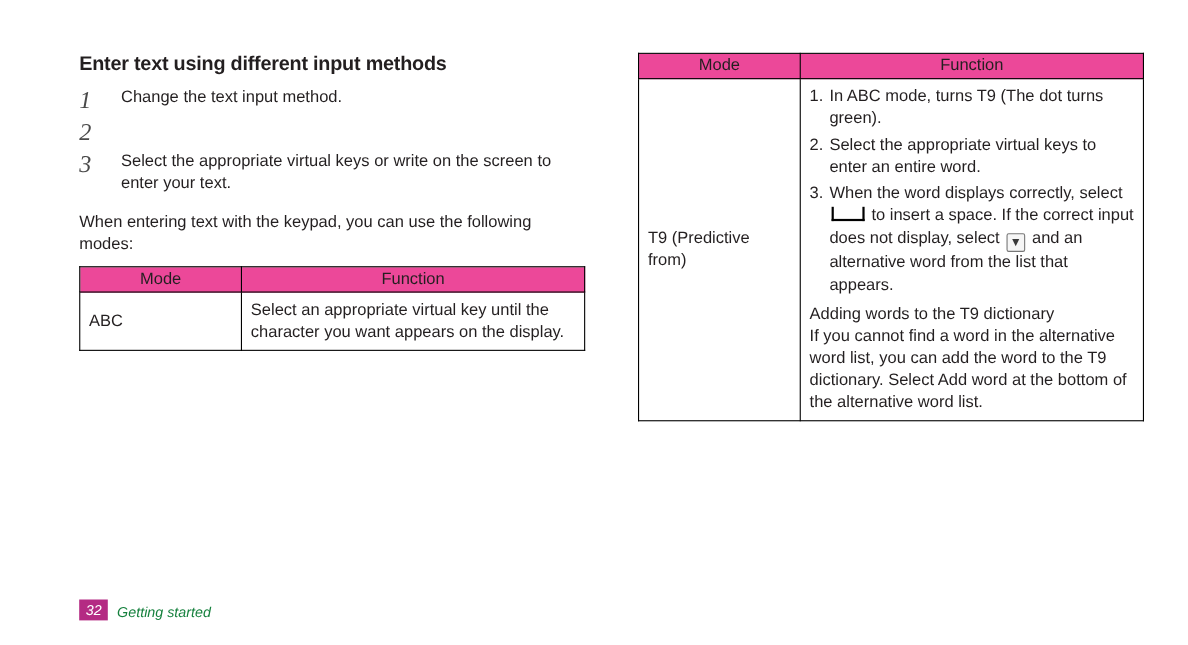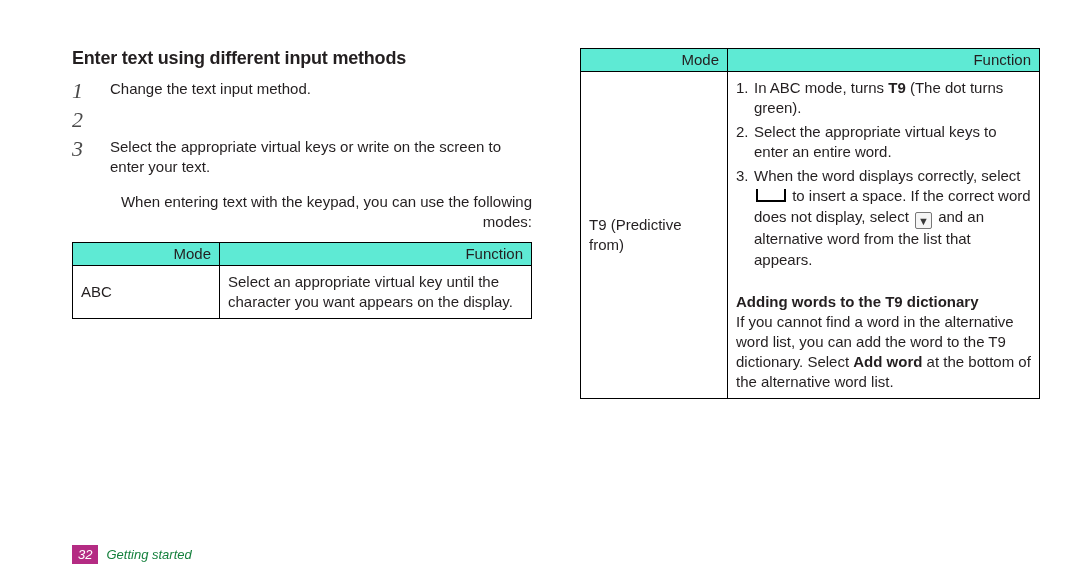--- a/index.html
+++ b/index.html
@@ -69,9 +69,9 @@
     font-size: 15px;
   }
   table.modes th {
-    text-align: right;
+    text-align: center;
     font-weight: 400;
-    background: #5eead4;
+    background: #ec4899;
     border: 1px solid #000;
     padding: 2px 8px 3px 8px;
   }

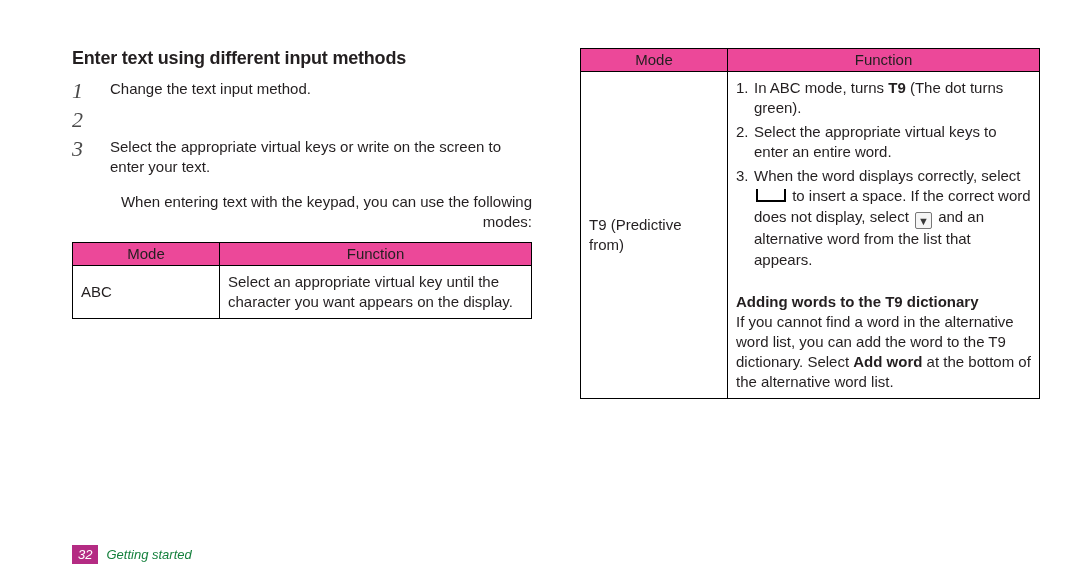--- a/index.html
+++ b/index.html
@@ -100,7 +100,7 @@
   .t9-ol .tx {
     flex: 1;
   }
-  .bold { font-weight: 700; }
+  .bold { font-weight: 400; }
   .space-icon {
     display: inline-block;
     width: 30px;

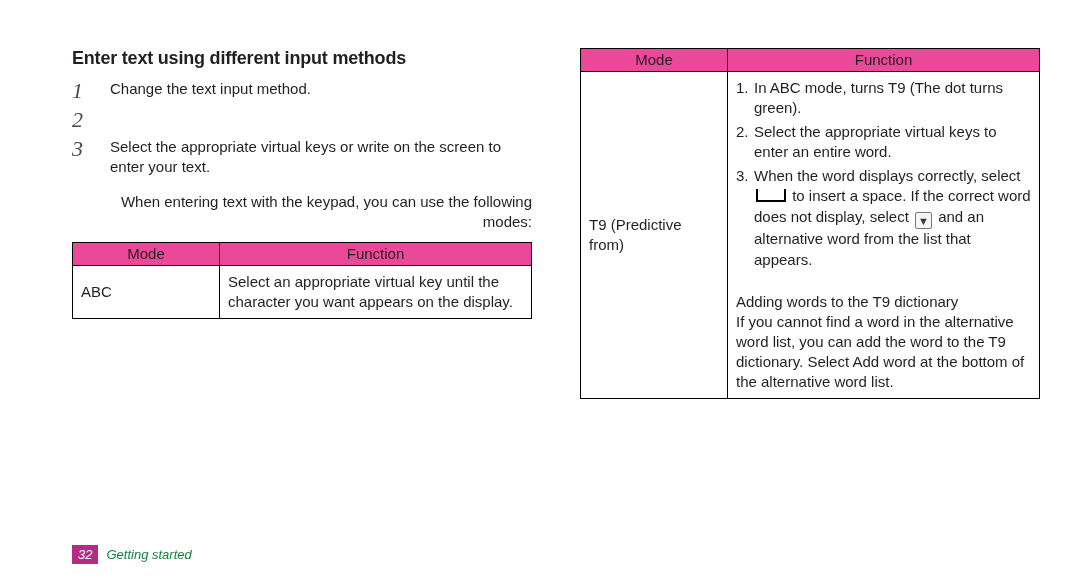--- a/index.html
+++ b/index.html
@@ -61,7 +61,6 @@
   p.body {
     margin: 8px 0 10px 0;
     line-height: 1.35;
-    text-align: right;
   }
   table.modes {
     border-collapse: collapse;

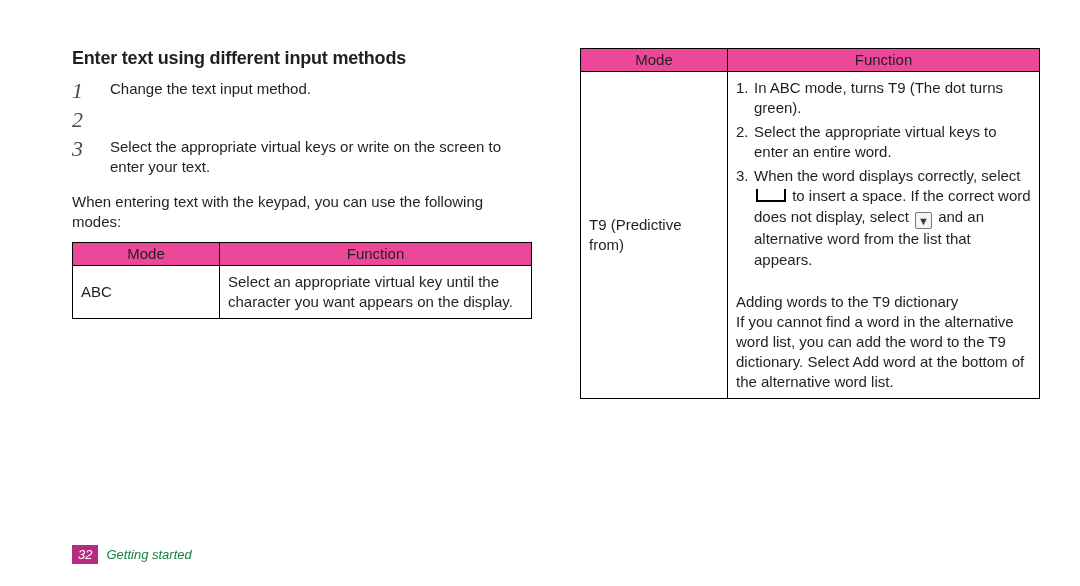--- a/index.html
+++ b/index.html
@@ -216,7 +216,7 @@
               <li>
                 <span class="n">3.</span>
                 <span class="tx">
-                  <span>When the word displays correctly, select </span><span class="space-icon"></span><span> to insert a space. If the correct word does not display, select </span><span class="down-icon">▼</span><span> and an alternative word from the list that appears.</span>
+                  <span>When the word displays correctly, select </span><span class="space-icon"></span><span> to insert a space. If the correct input does not display, select </span><span class="down-icon">▼</span><span> and an alternative word from the list that appears.</span>
                 </span>
               </li>
             </ol>

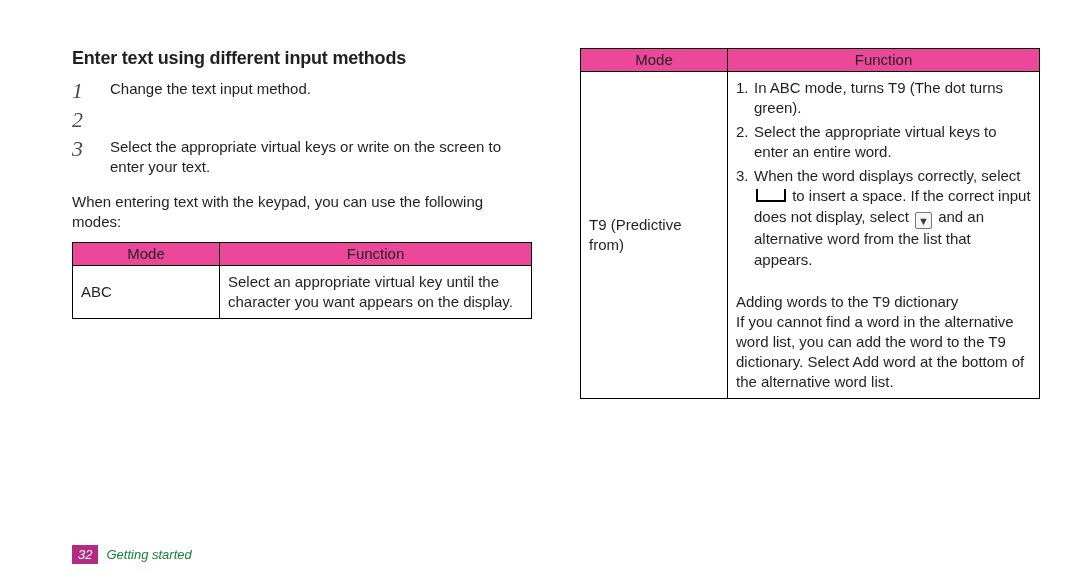--- a/index.html
+++ b/index.html
@@ -127,7 +127,7 @@
     background: #f6f6f6;
   }
   .add-para {
-    margin-top: 22px;
+    margin-top: 6px;
   }
   .footer {
     position: absolute;

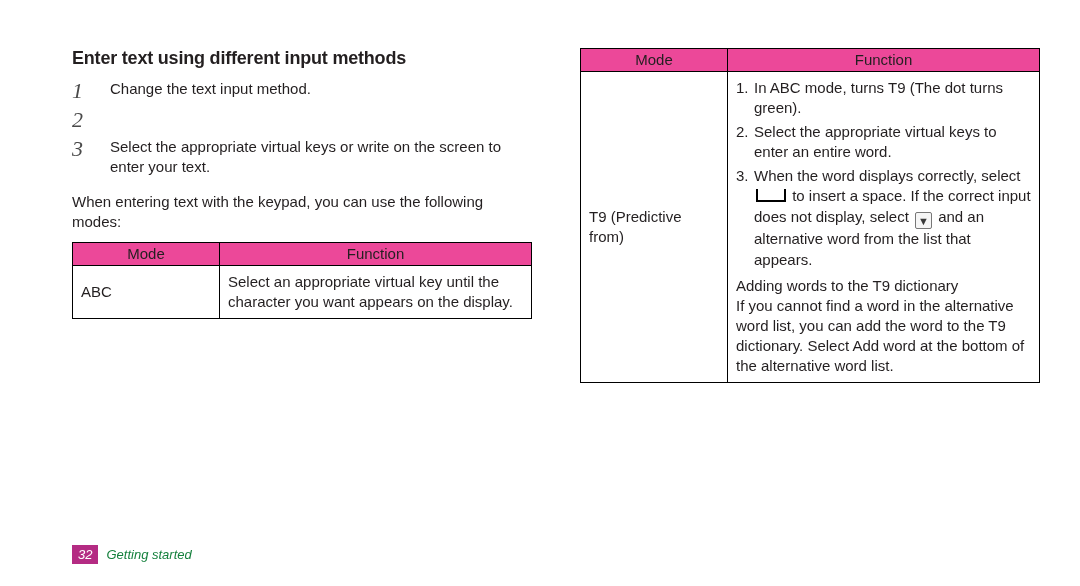--- a/index.html
+++ b/index.html
@@ -134,7 +134,7 @@
     left: 72px;
     bottom: 22px;
     display: flex;
-    align-items: center;
+    align-items: flex-end;
     gap: 8px;
     font-size: 13px;
   }

